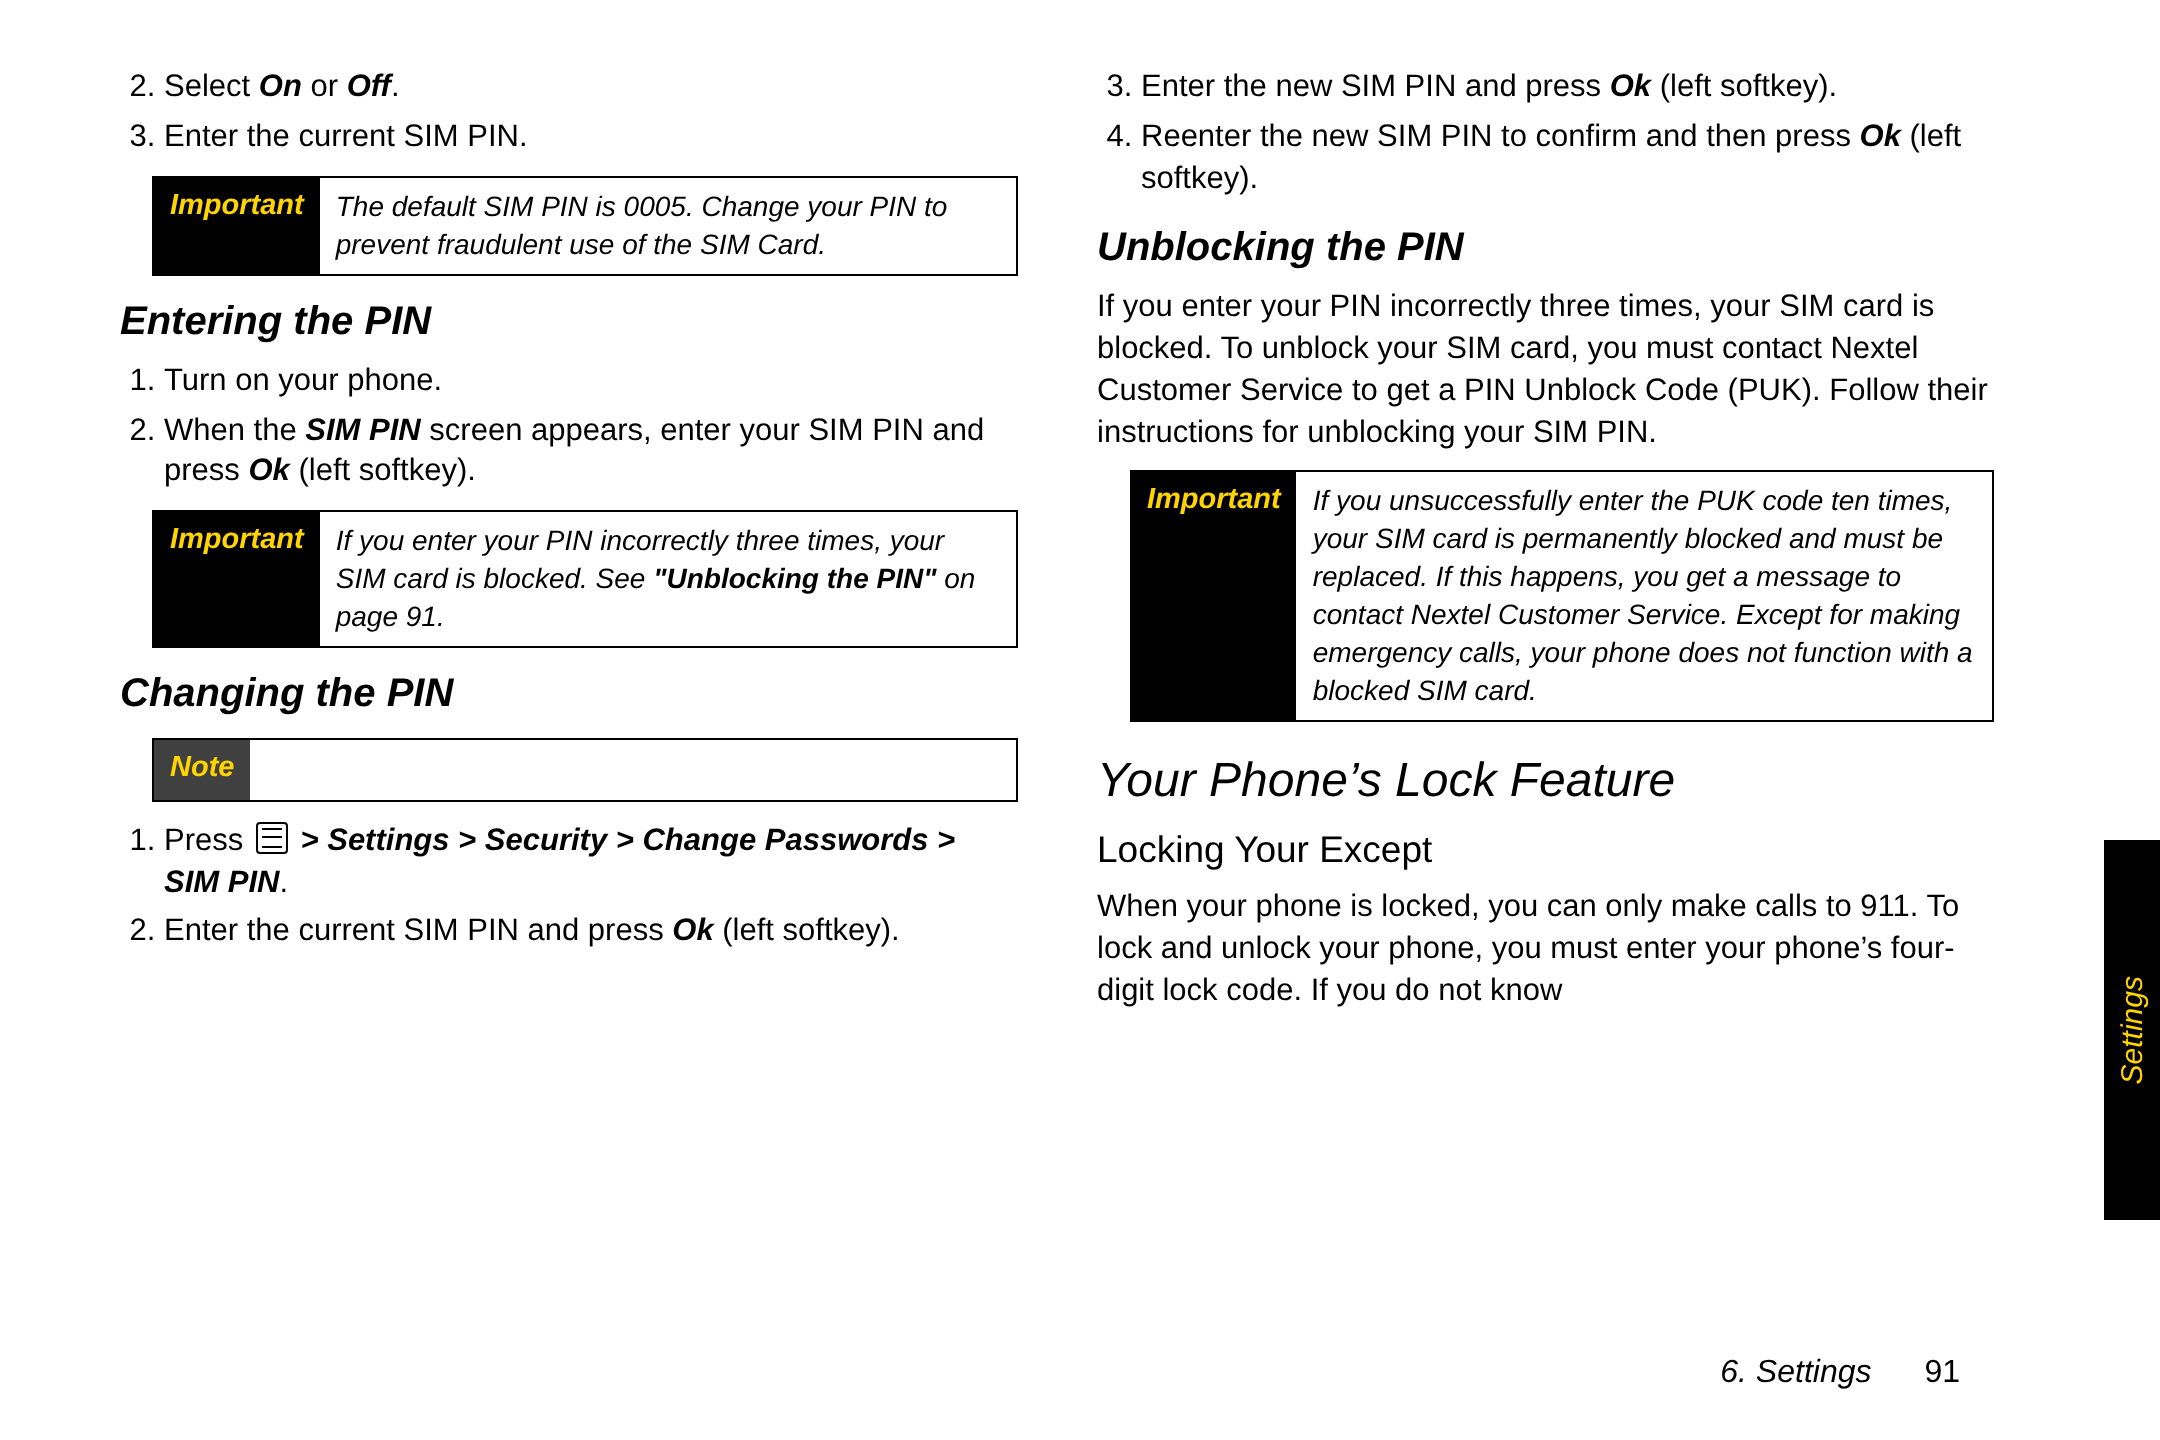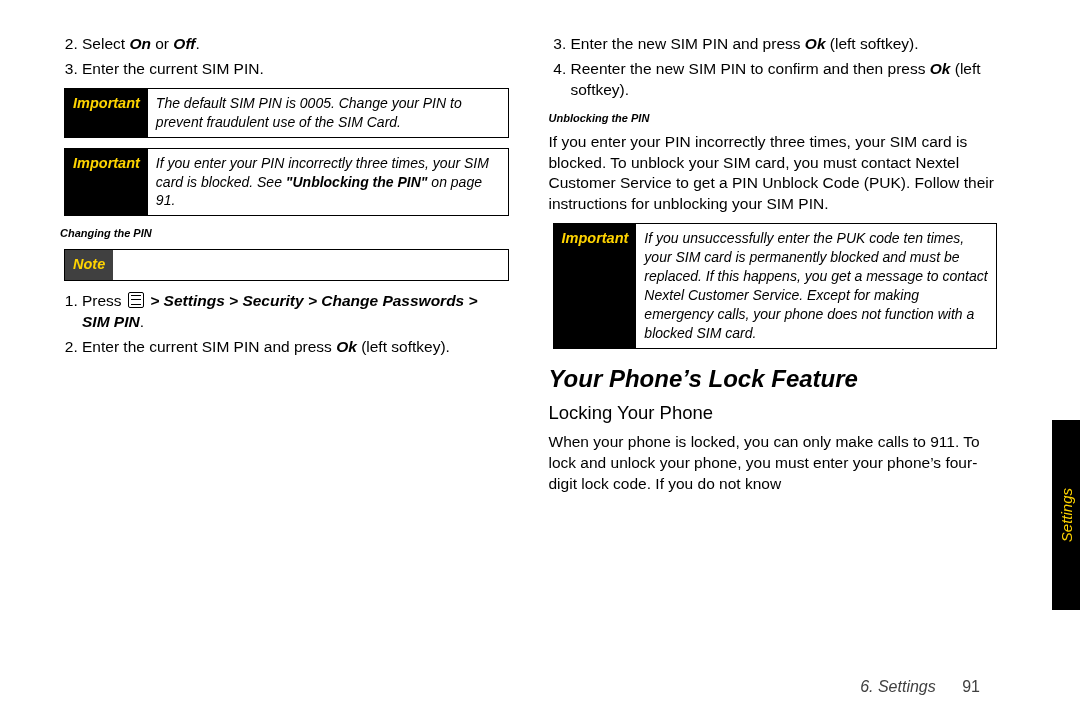--- a/index.html
+++ b/index.html
@@ -56,7 +56,7 @@
     display: flex;
     flex-direction: row;
     align-items: stretch;
-    margin: 8px 0 10px 4px;
+    margin: 8px 0 10px 16px;
   }
   .callout .label {
     background: #000;

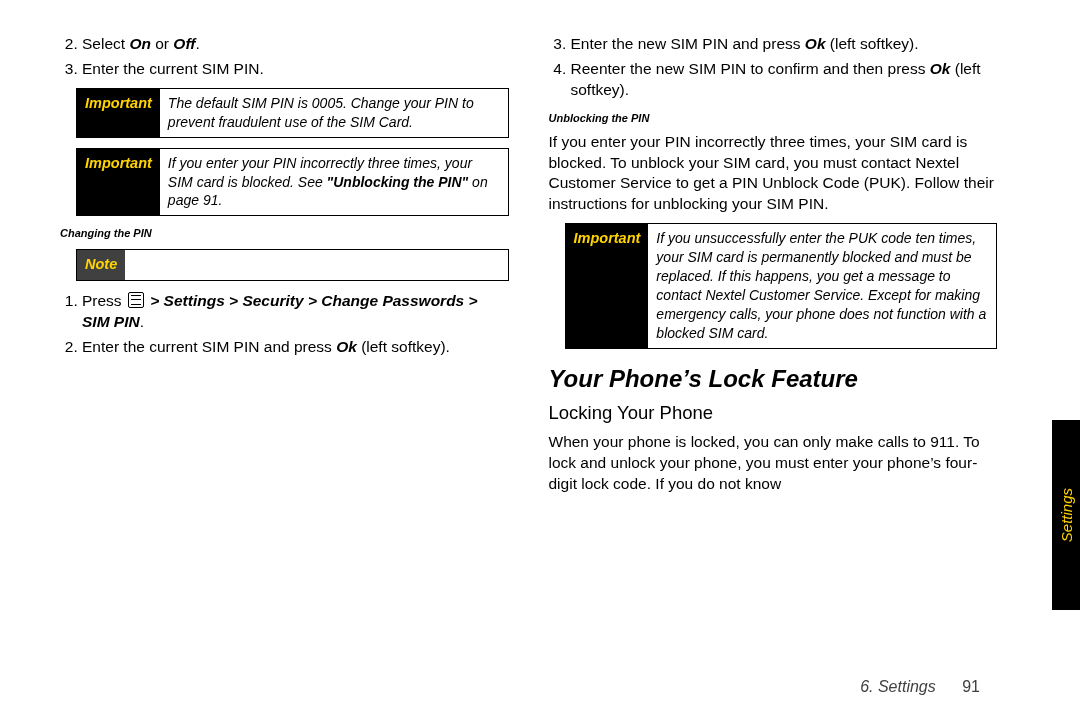--- a/index.html
+++ b/index.html
@@ -37,7 +37,7 @@
   .subhead {
     font-style: italic;
     font-weight: bold;
-    font-size: 11px;
+    font-size: 20px;
     margin: 10px 0 6px 0;
   }
   .h2 {

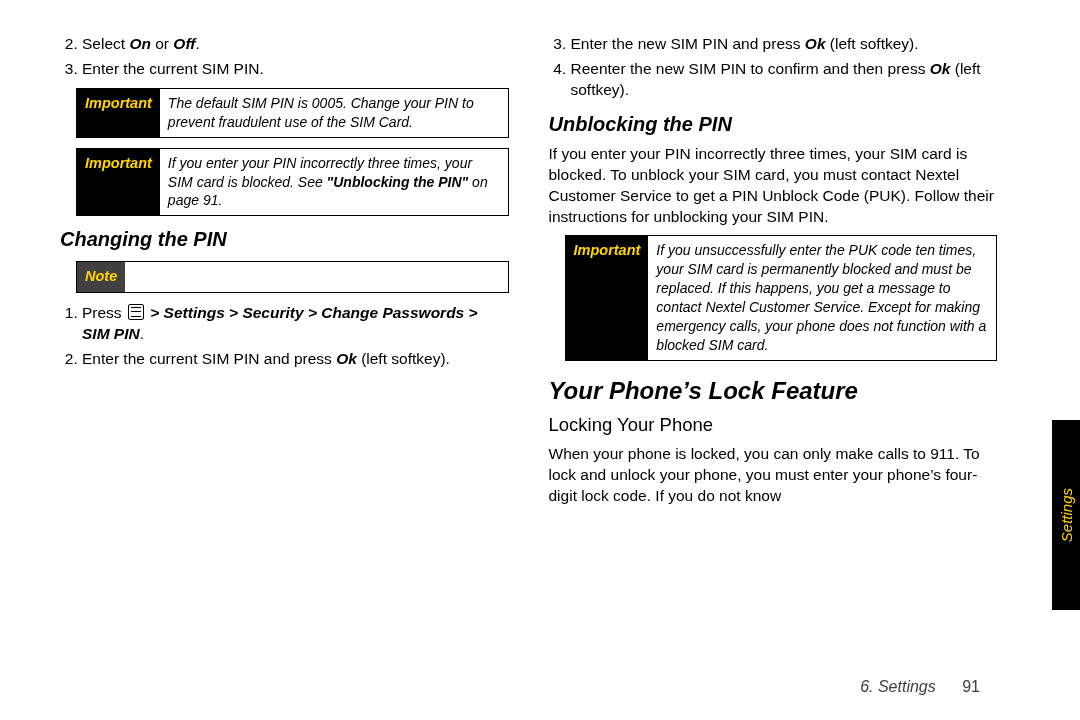--- a/index.html
+++ b/index.html
@@ -159,6 +159,7 @@
     </div>
 
 
+    <div class="subhead">Entering the PIN</div>
 
 
     <div class="callout">

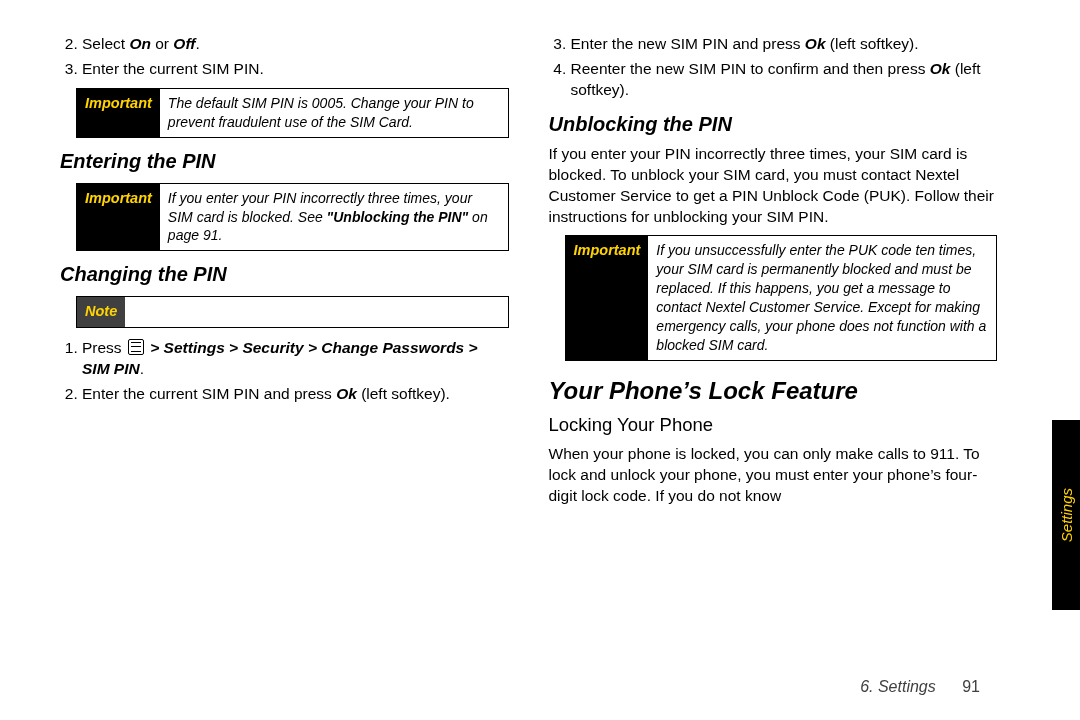--- a/index.html
+++ b/index.html
@@ -161,6 +161,12 @@
 
     <div class="subhead">Entering the PIN</div>
 
+    <ol>
+      <li>Turn on your phone.</li>
+      <li>
+        <span>When the </span><b><i><span>SIM PIN</span></i></b><span> screen appears, enter your SIM PIN and press </span><b><i><span>Ok</span></i></b><span> (left softkey).</span>
+      </li>
+    </ol>
 
     <div class="callout">
       <div class="label">Important</div>

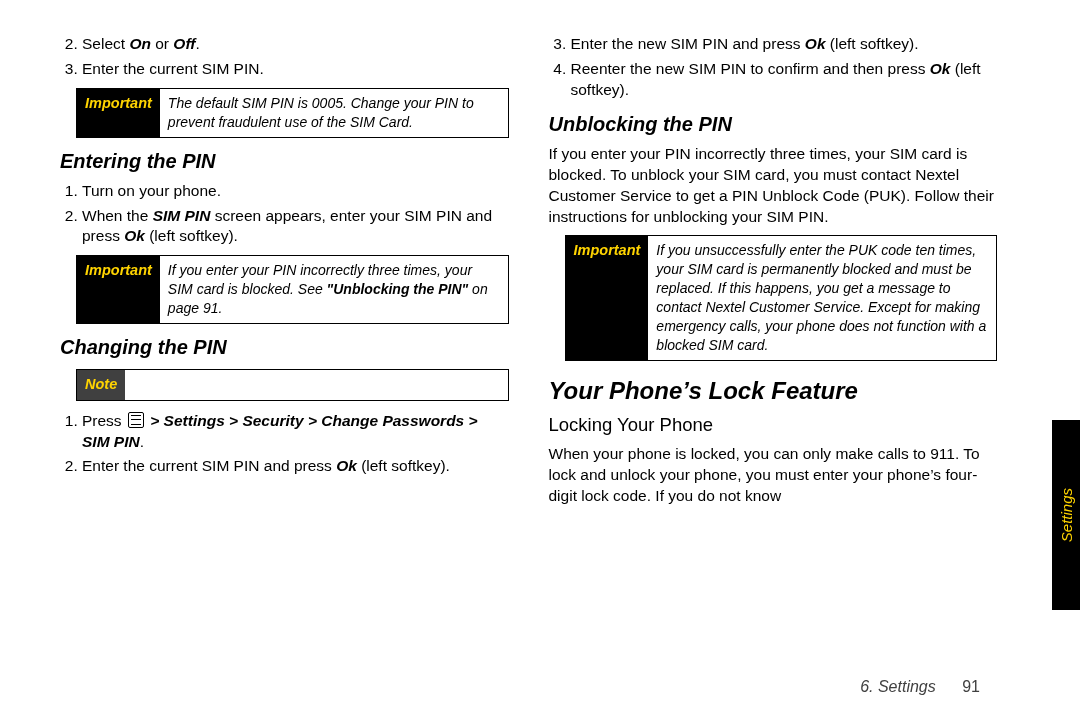--- a/index.html
+++ b/index.html
@@ -44,7 +44,6 @@
     font-style: italic;
     font-size: 24px;
     margin: 14px 0 6px 0;
-    font-weight: bold;
   }
   .h3 {
     font-size: 18.5px;

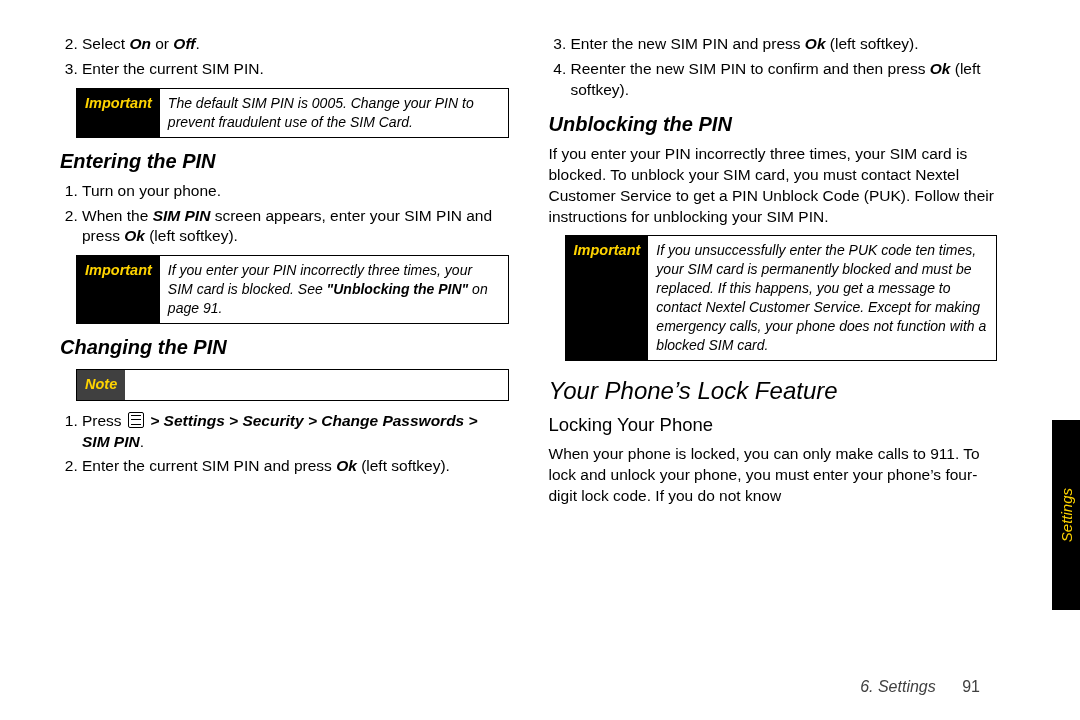--- a/index.html
+++ b/index.html
@@ -212,7 +212,7 @@
     </div>
 
     <div class="h2">Your Phone’s Lock Feature</div>
-    <div class="h3">Locking Your Phone</div>
+    <div class="h3">Locking Your Except</div>
 
     <div class="p">When your phone is locked, you can only make calls to 911. To lock and unlock your phone, you must enter your phone’s four-digit lock code. If you do not know</div>
 

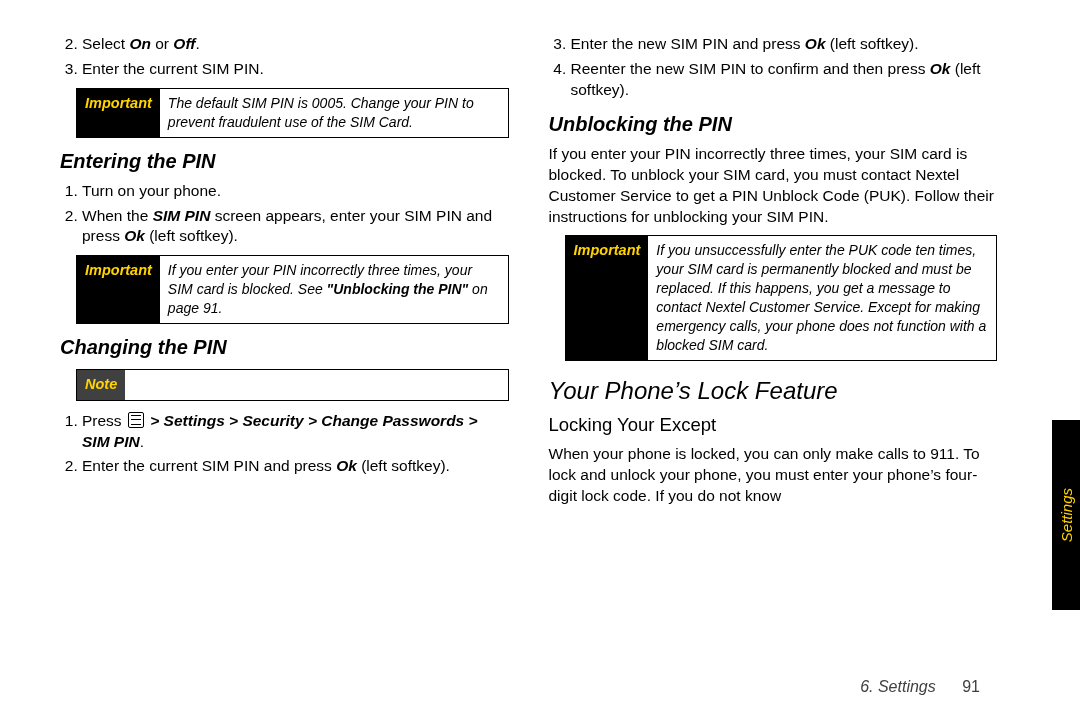--- a/index.html
+++ b/index.html
@@ -131,7 +131,7 @@
     bottom: 24px;
     font-size: 16px;
     font-style: italic;
-    color: #404040;
+    color: #000000;
   }
   .footer .pn {
     font-style: normal;

